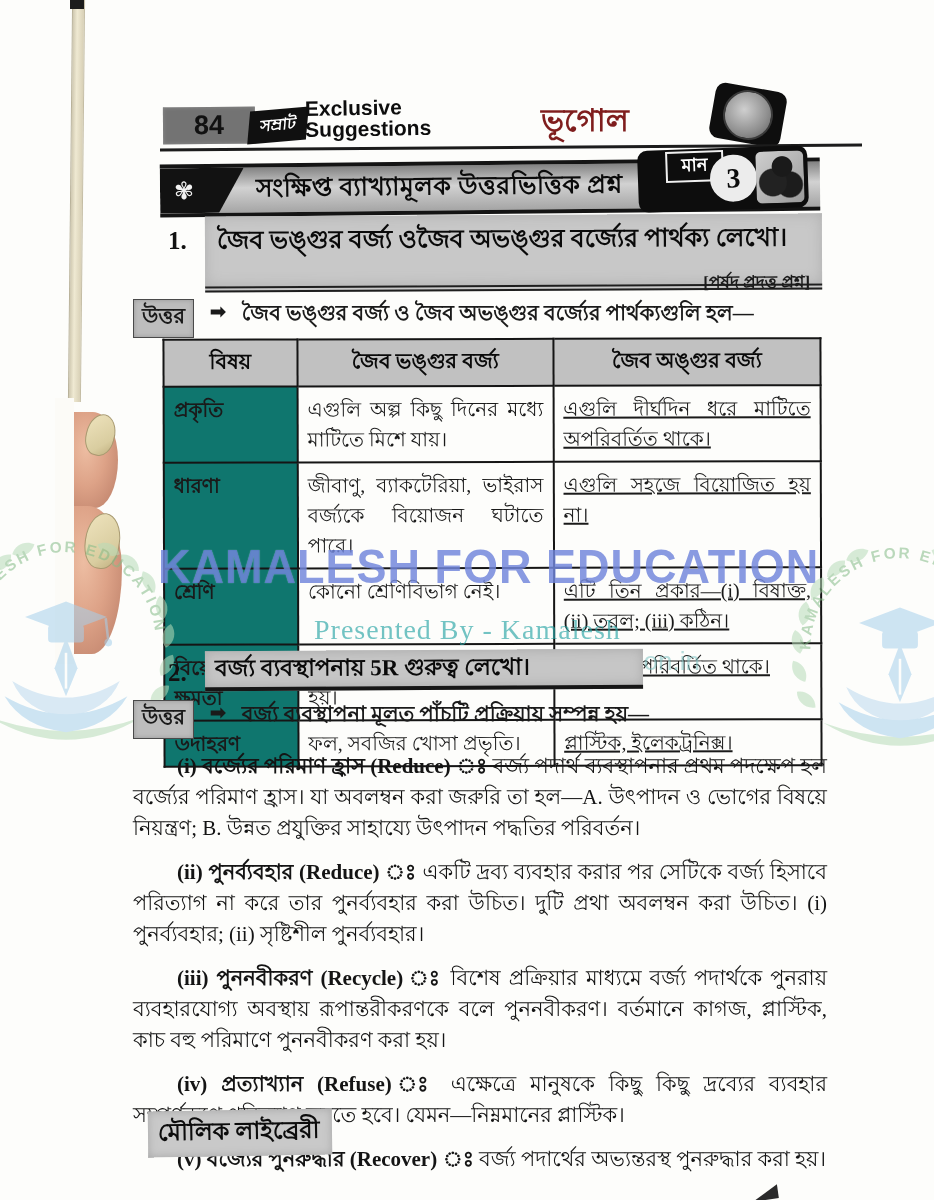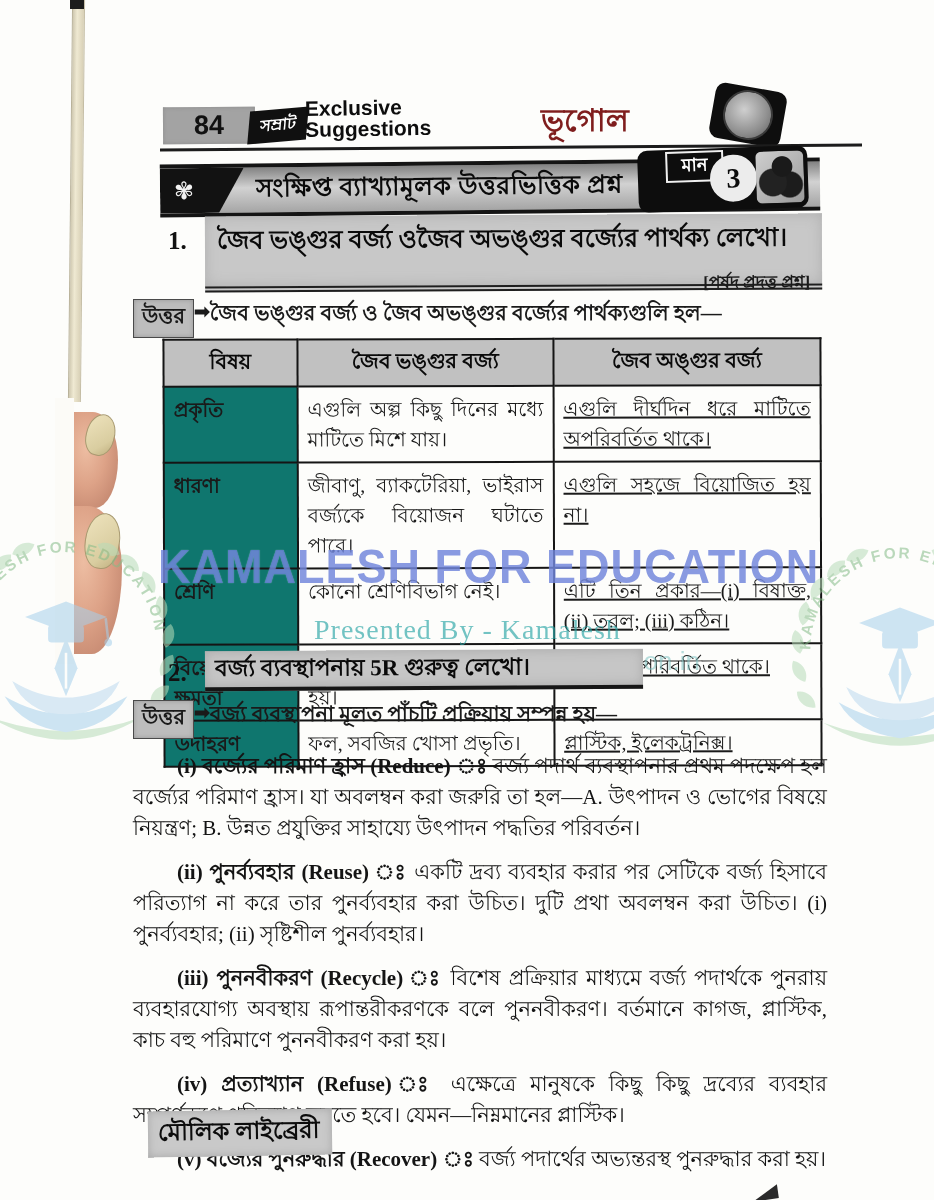--- a/index.html
+++ b/index.html
@@ -29,7 +29,7 @@
 
   
   .pgnum-box{
-    left:163px;top:107px;width:92px;height:37px;background:#a3a3a3;
+    left:163px;top:107px;width:92px;height:37px;background:#737373;
     display:flex;align-items:center;justify-content:center;
     font:bold 27px "Liberation Sans",sans-serif;color:#111;transform:rotate(-0.5deg);
     box-shadow:inset 0 0 4px #8c8c8c;

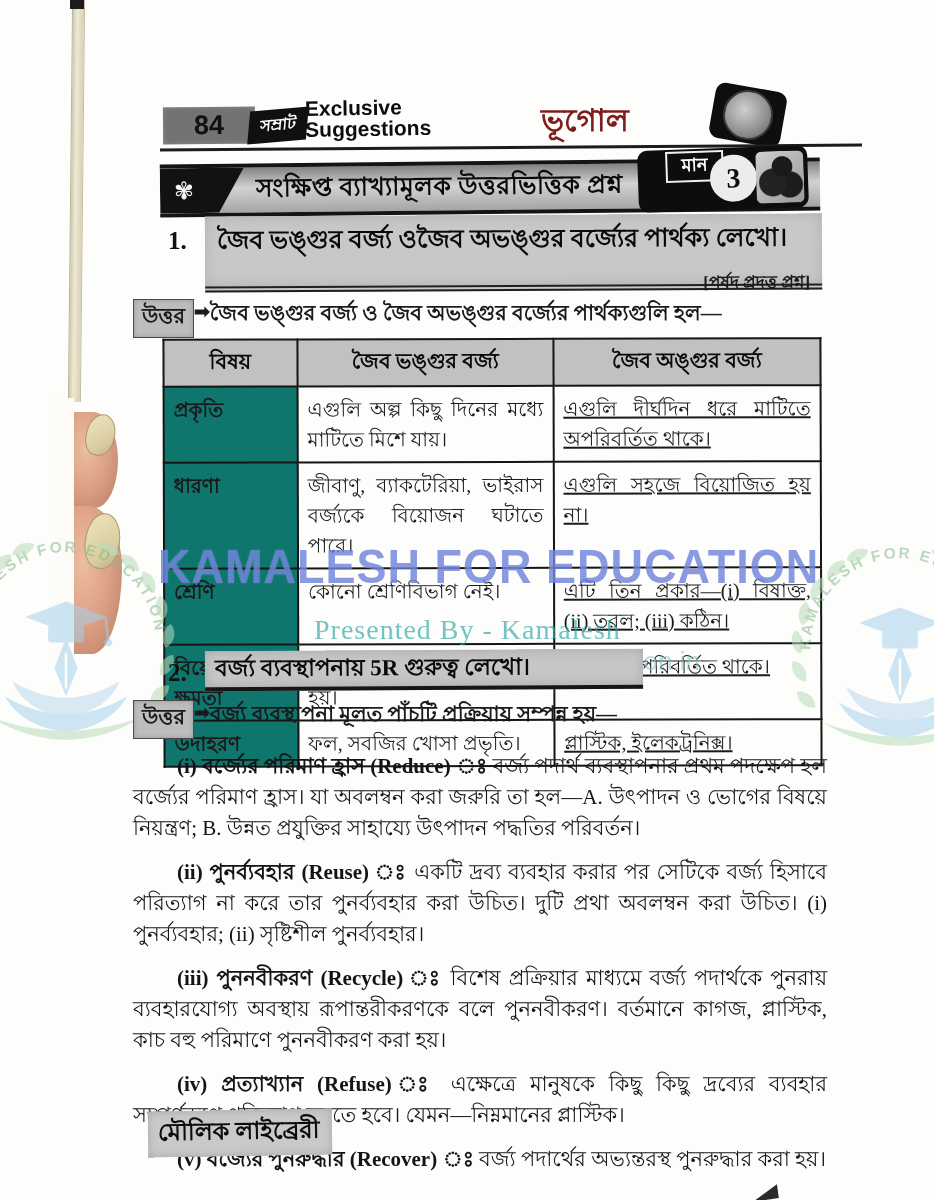--- a/index.html
+++ b/index.html
@@ -107,7 +107,7 @@
   .q1text{font:bold 25px "Liberation Serif",serif;color:#0a0a0a;}
   .q1src{text-align:right;font:bold 17px "Liberation Serif",serif;margin-top:8px;padding-right:2px;}
 
-  .ans-line{display:flex;align-items:flex-start;gap:0;font:bold 21px "Liberation Serif",serif;}
+  .ans-line{display:flex;align-items:flex-start;gap:16px;font:bold 21px "Liberation Serif",serif;}
   .ans1{left:133px;top:299px;width:700px;}
   .ans2{left:133px;top:700px;width:700px;}
   .ans-badge{

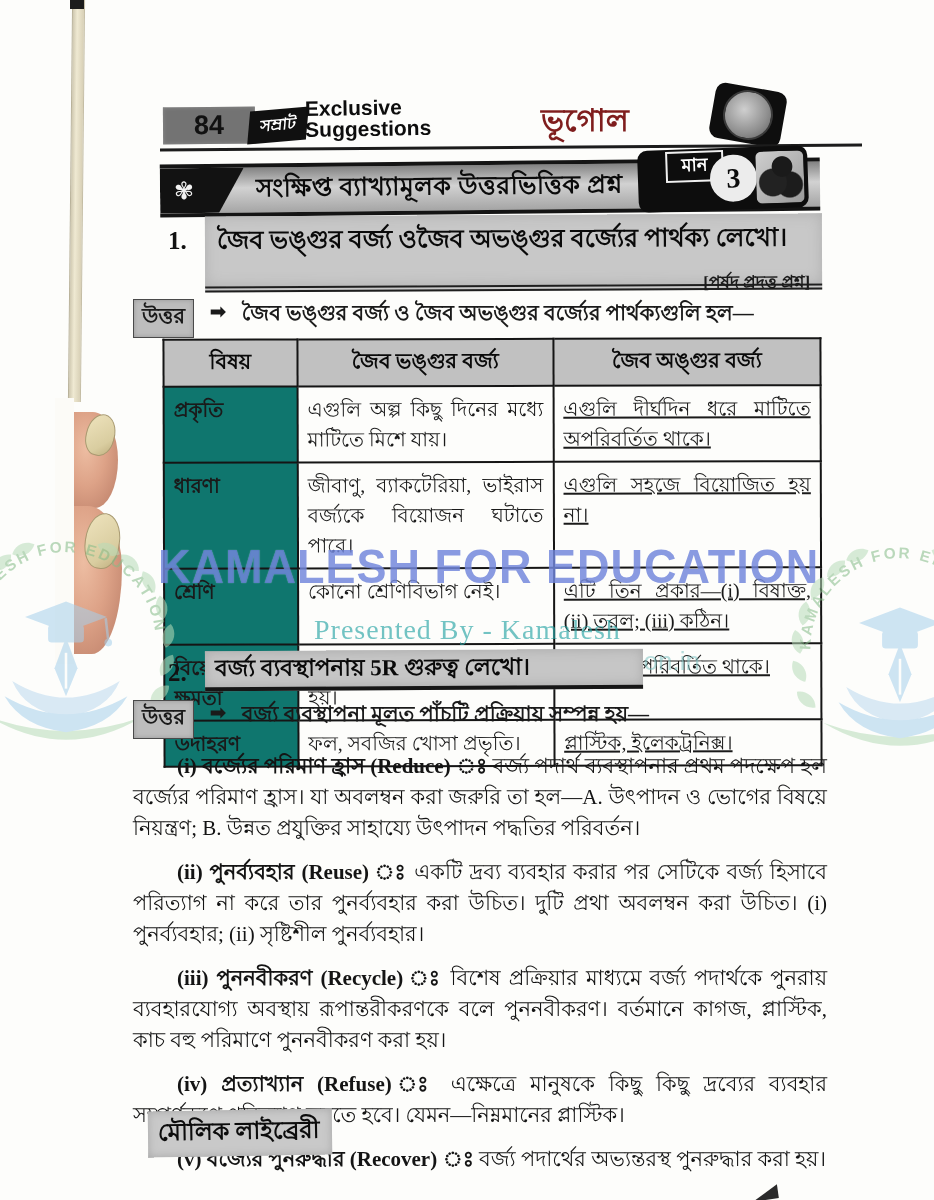--- a/index.html
+++ b/index.html
@@ -351,7 +351,7 @@
 
 <div class="abs paras">
   <p><span class="plead">(i) বর্জ্যের পরিমাণ হ্রাস (Reduce) ঃ</span><span> বর্জ্য পদার্থ ব্যবস্থাপনার প্রথম পদক্ষেপ হল বর্জ্যের পরিমাণ হ্রাস। যা অবলম্বন করা জরুরি তা হল—A. উৎপাদন ও ভোগের বিষয়ে নিয়ন্ত্রণ; B. উন্নত প্রযুক্তির সাহায্যে উৎপাদন পদ্ধতির পরিবর্তন।</span></p>
-  <p><span class="plead">(ii) পুনর্ব্যবহার (Reuse) ঃ</span><span> একটি দ্রব্য ব্যবহার করার পর সেটিকে বর্জ্য হিসাবে পরিত্যাগ না করে তার পুনর্ব্যবহার করা উচিত। দুটি প্রথা অবলম্বন করা উচিত। (i) পুনর্ব্যবহার; (ii) সৃষ্টিশীল পুনর্ব্যবহার।</span></p>
+  <p><span class="plead">(ii) পুনর্ব্যবহার (Reduce) ঃ</span><span> একটি দ্রব্য ব্যবহার করার পর সেটিকে বর্জ্য হিসাবে পরিত্যাগ না করে তার পুনর্ব্যবহার করা উচিত। দুটি প্রথা অবলম্বন করা উচিত। (i) পুনর্ব্যবহার; (ii) সৃষ্টিশীল পুনর্ব্যবহার।</span></p>
   <p><span class="plead">(iii) পুননবীকরণ (Recycle) ঃ</span><span> বিশেষ প্রক্রিয়ার মাধ্যমে বর্জ্য পদার্থকে পুনরায় ব্যবহারযোগ্য অবস্থায় রূপান্তরীকরণকে বলে পুননবীকরণ। বর্তমানে কাগজ, প্লাস্টিক, কাচ বহু পরিমাণে পুননবীকরণ করা হয়।</span></p>
   <p><span class="plead">(iv) প্রত্যাখ্যান (Refuse) ঃ</span><span> এক্ষেত্রে মানুষকে কিছু কিছু দ্রব্যের ব্যবহার সম্পূর্ণরূপে পরিত্যাগ করতে হবে। যেমন—নিম্নমানের প্লাস্টিক।</span></p>
   <p><span class="plead">(v) বর্জ্যের পুনরুদ্ধার (Recover) ঃ</span><span> বর্জ্য পদার্থের অভ্যন্তরস্থ পুনরুদ্ধার করা হয়।</span></p>

